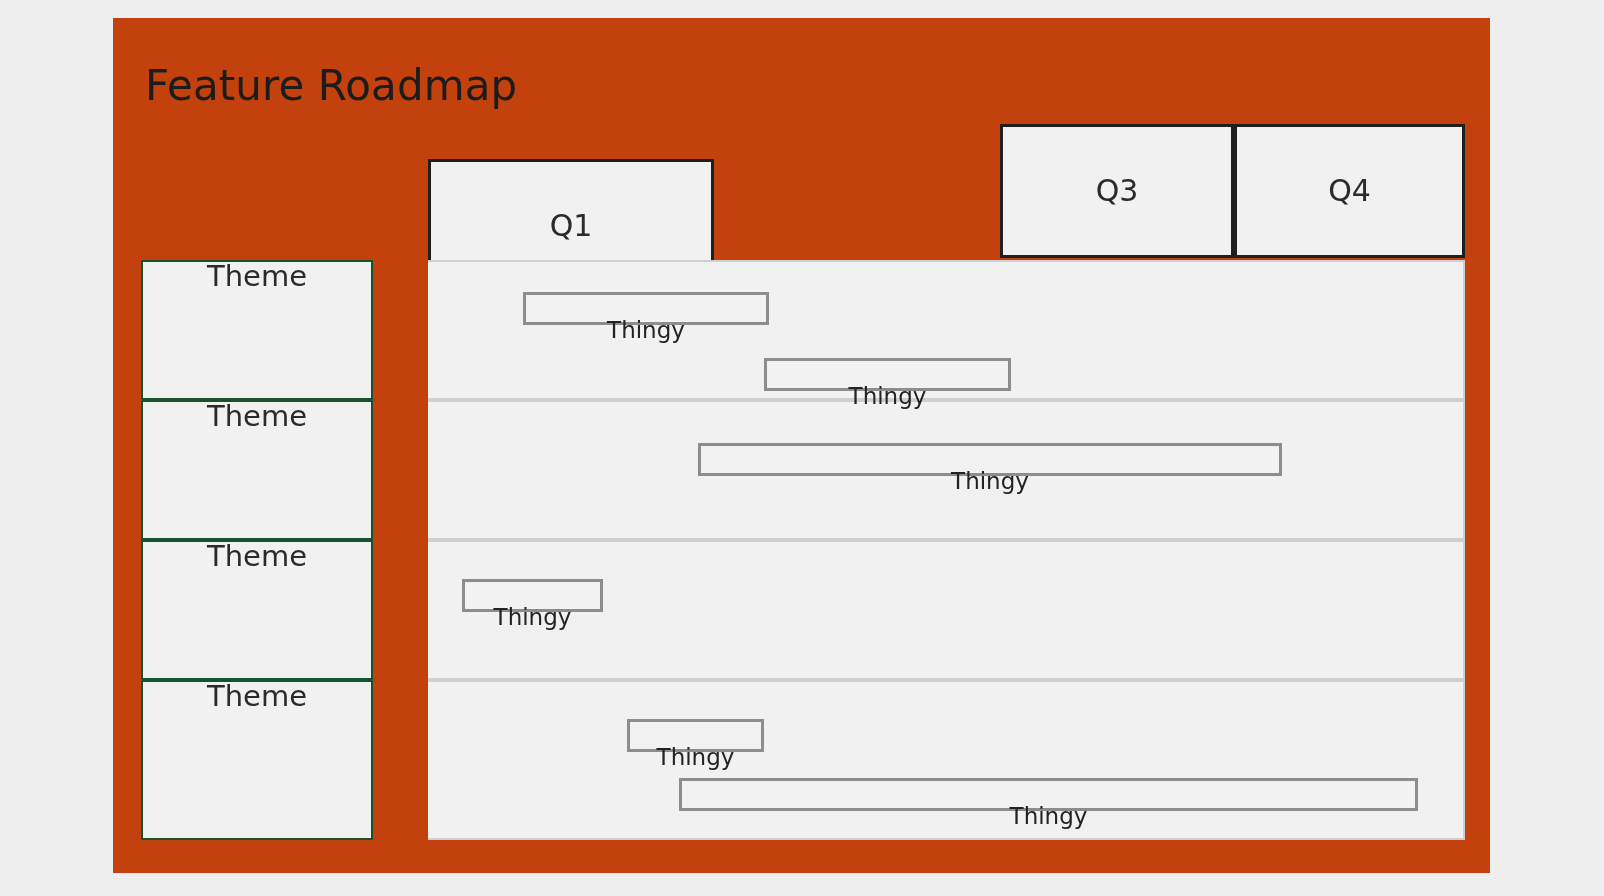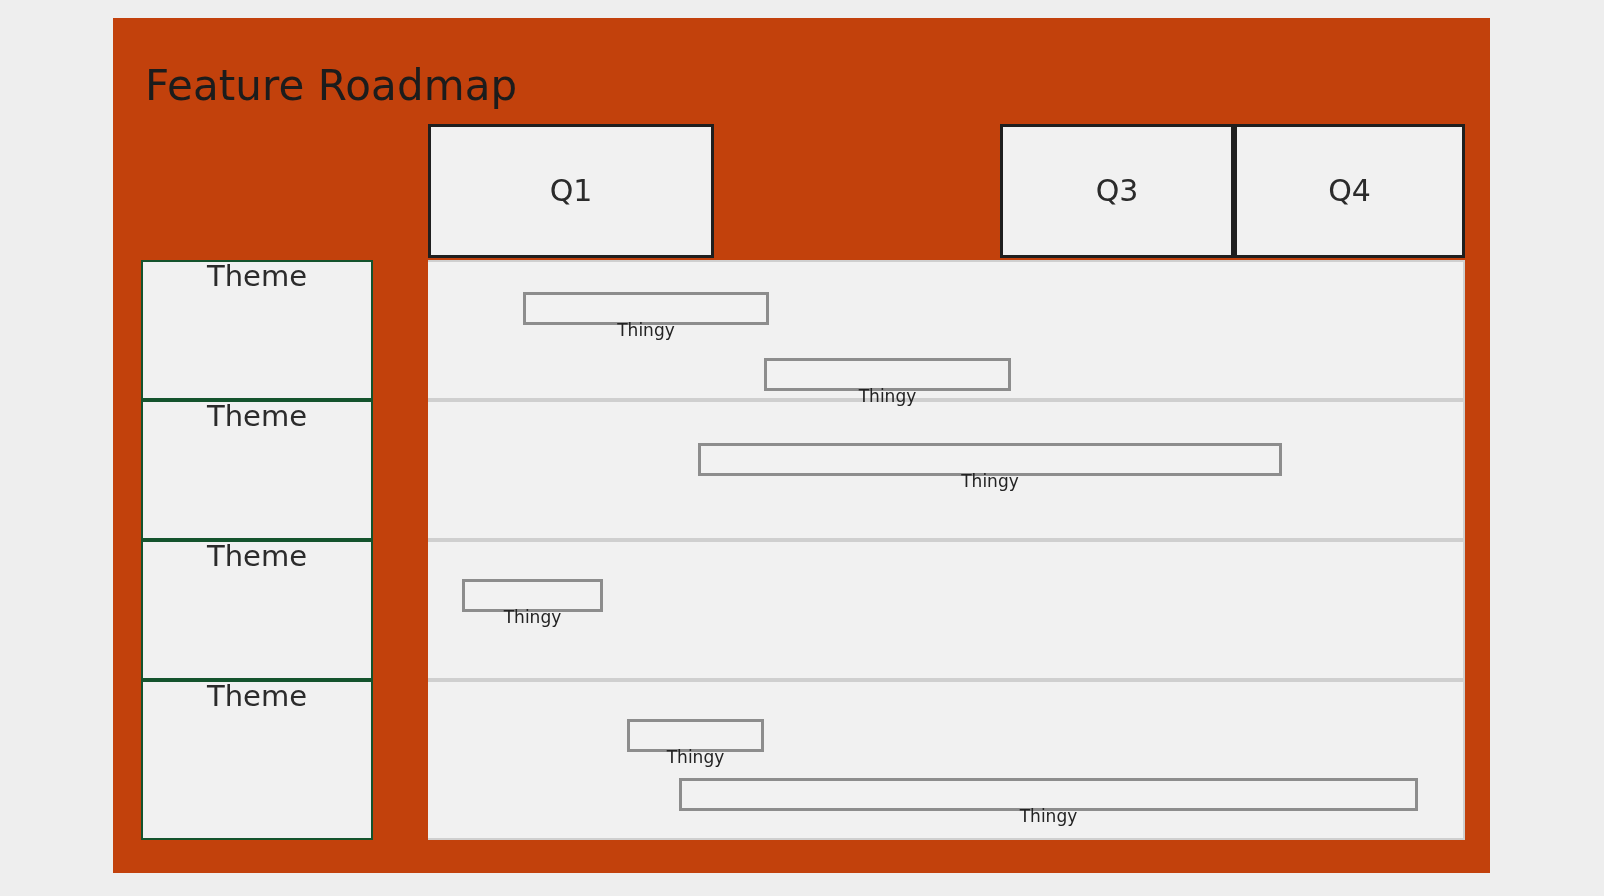--- a/index.html
+++ b/index.html
@@ -122,7 +122,7 @@
 
   <div id="roadmap-grid">
 
-    <div class="quarter-header" style="left:315px; width:286px;">
+    <div class="quarter-header" style="left:315px; width:286px;margin-top:35px;">
       <span class="q-label">Q1</span>
     </div>
     <div class="quarter-header" style="left:887px; width:234px;">

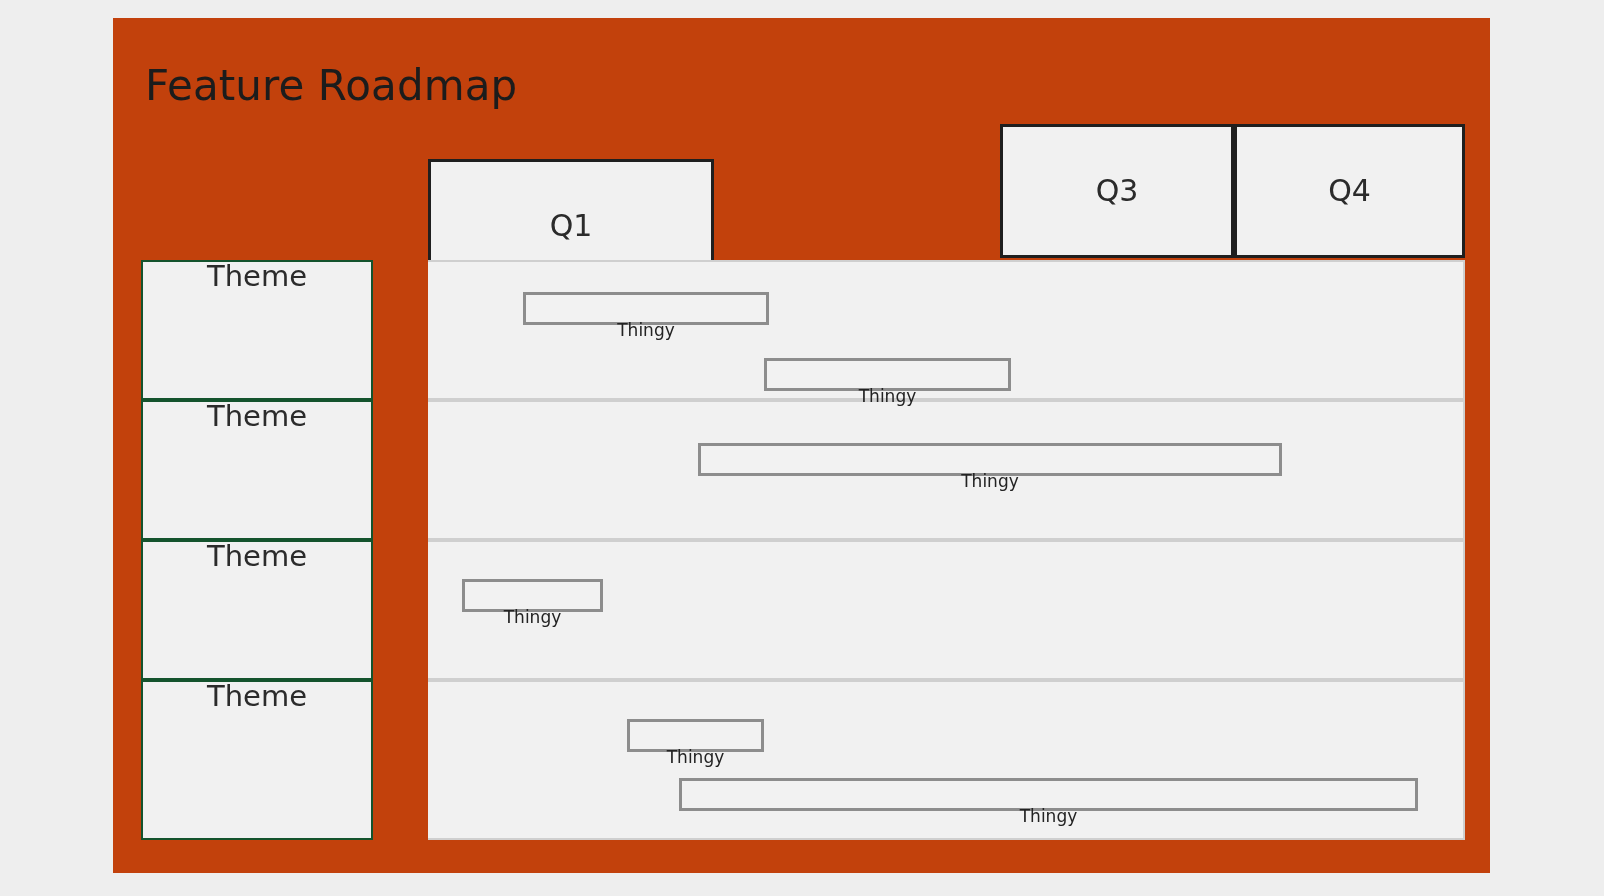--- a/index.html
+++ b/index.html
@@ -106,7 +106,7 @@
     justify-content: center;
   }
   .bar .bar-label {
-    font-size: 17px;
+    font-size: 23px;
     color: #232323;
     line-height: 1;
     white-space: nowrap;

